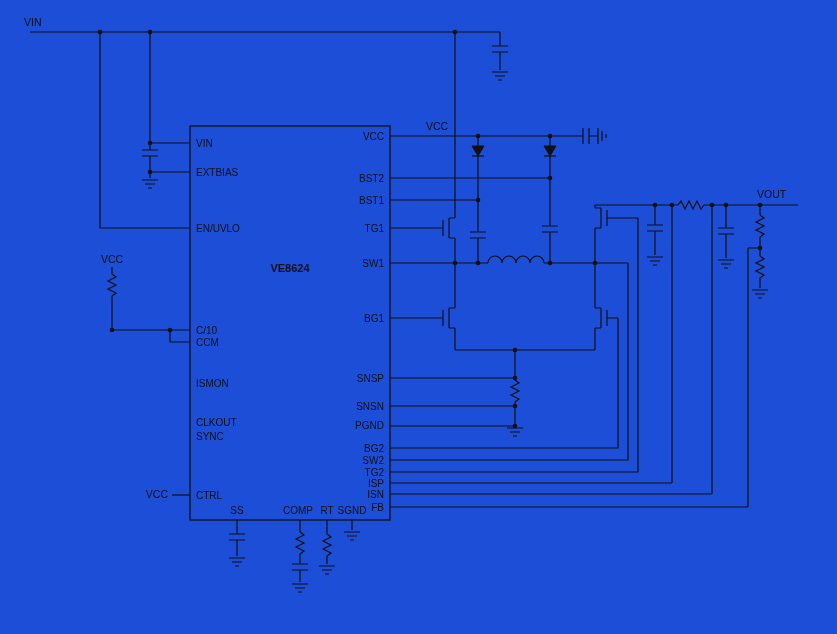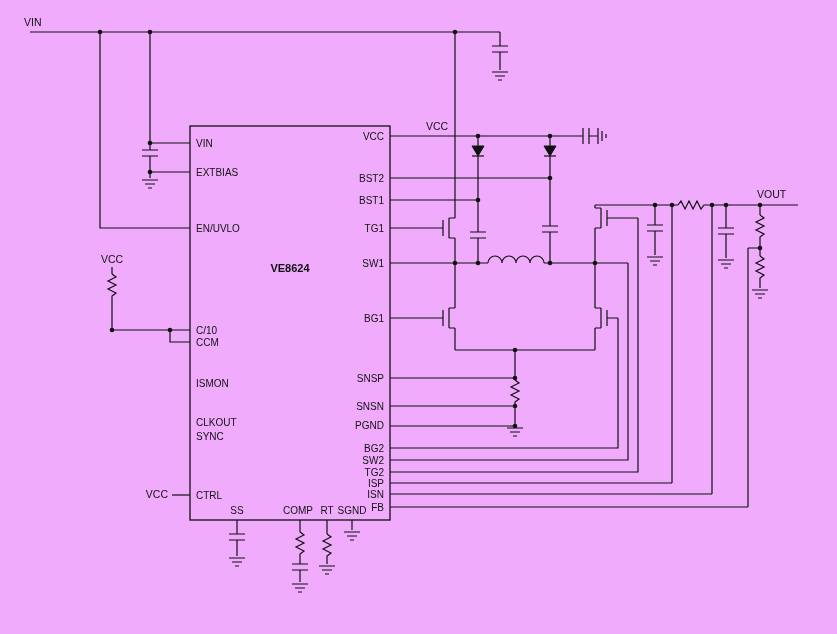--- a/index.html
+++ b/index.html
@@ -3,7 +3,7 @@
 <meta charset="utf-8">
 <style>
   html,body{margin:0;padding:0;background:#fff;}
-  .page{width:837px;height:634px;background:#f0abfc;position:relative;font-family:"Liberation Sans",sans-serif;}
+  .page{width:837px;height:634px;background:#1d4ed8;position:relative;font-family:"Liberation Sans",sans-serif;}
   svg{display:block;}
   .w{stroke:#111;stroke-width:1.2;fill:none;}
   .ic-box{stroke:#111;stroke-width:1.3;fill:none;}

